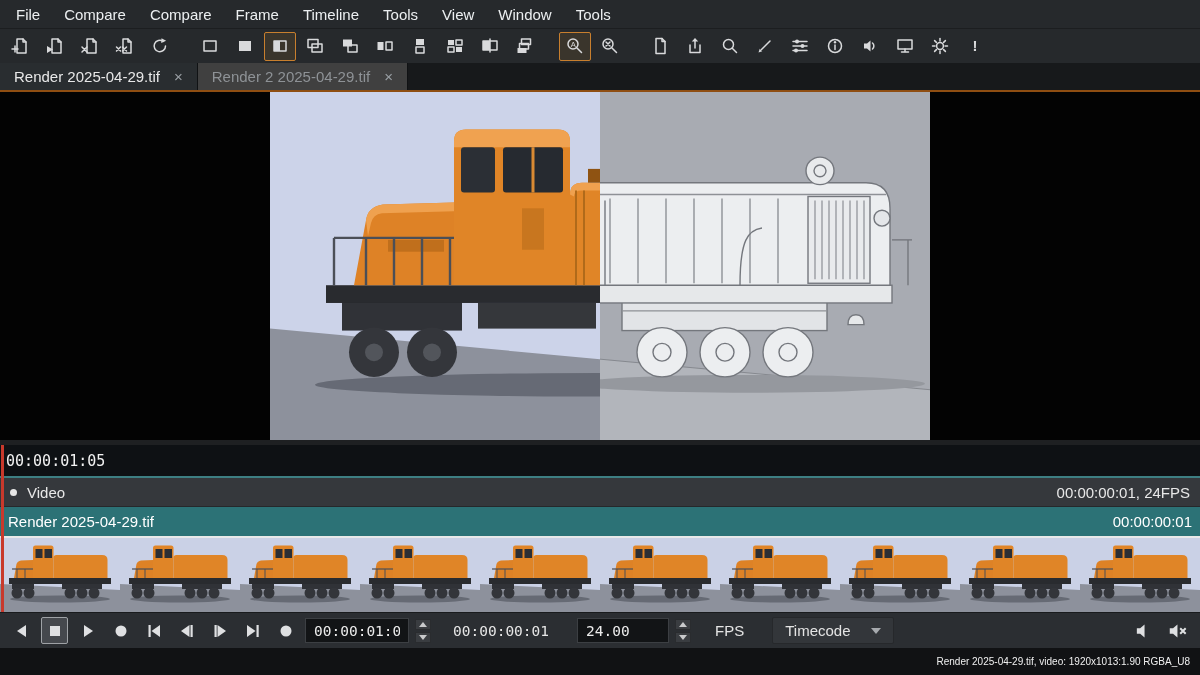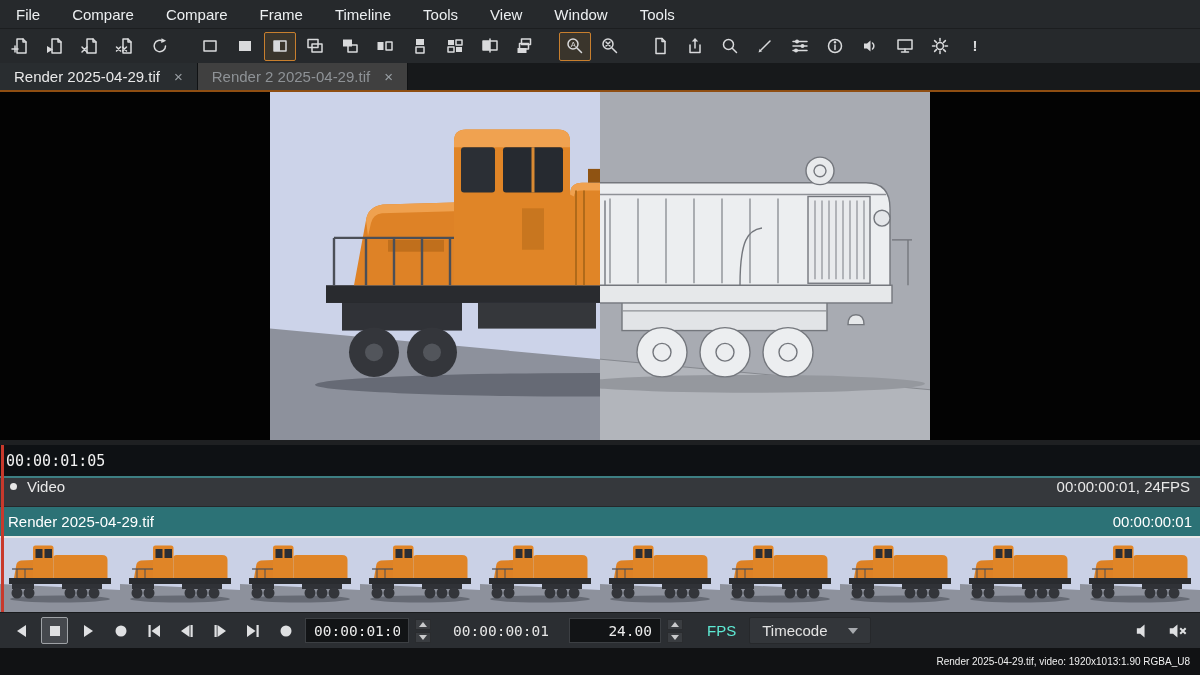--- a/index.html
+++ b/index.html
@@ -7,7 +7,7 @@
   body{background:#000;font-family:"Liberation Sans",sans-serif;color:#e8e8e8;font-size:15px}
 
   
-  .menubar{height:28px;background:#26292c;display:flex;align-items:center;gap:32px;padding:0 16px}
+  .menubar{height:28px;background:#26292c;display:flex;align-items:center;gap:24px;padding:0 16px}
   .menu-item{cursor:default;color:#eceff1}
 
   

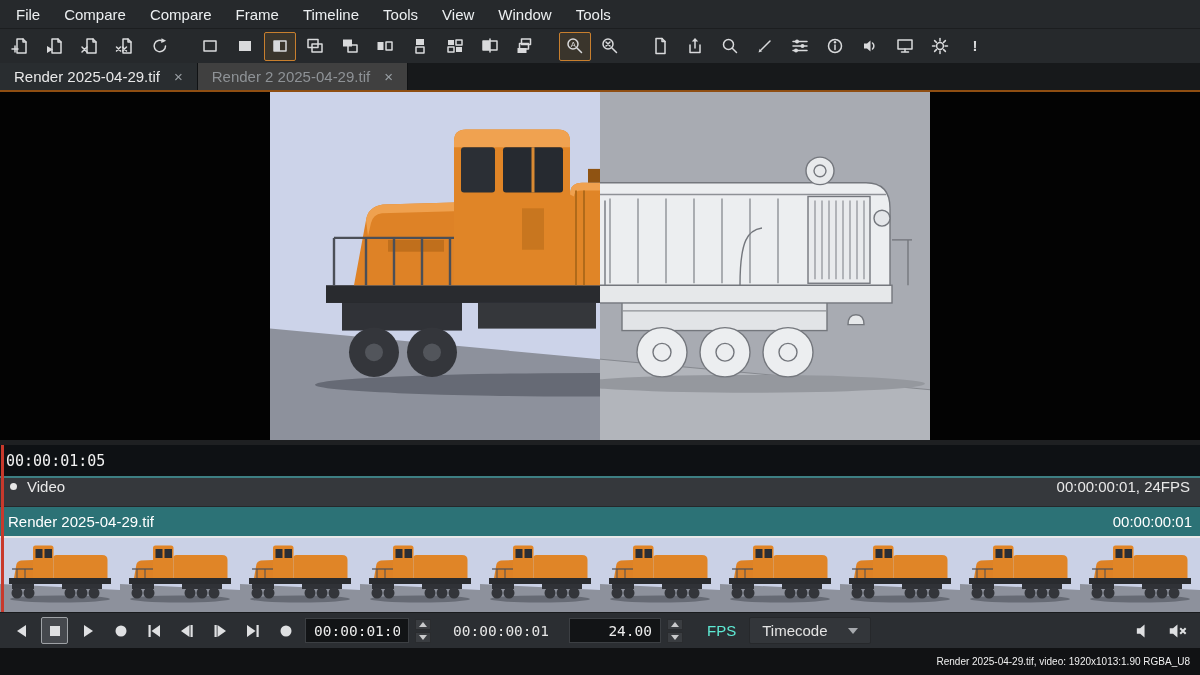--- a/index.html
+++ b/index.html
@@ -33,7 +33,7 @@
   .timeline{position:relative}
   .ruler{height:33px;background:#0e1114;border-bottom:2px solid #3d7f83;display:flex;align-items:center;padding:0 6px}
   .ruler .tc{font-family:"DejaVu Sans Mono",monospace;font-size:15px;color:#f2f2f2}
-  .trackrow{height:29px;background:#35383c;display:flex;align-items:flex-start;justify-content:space-between;padding:0 10px;border-bottom:1px solid #26282b}
+  .trackrow{height:29px;background:#35383c;display:flex;align-items:center;justify-content:space-between;padding:0 10px;border-bottom:1px solid #26282b}
   .trackrow .left{display:flex;align-items:center;gap:10px}
   .rec-dot{width:7px;height:7px;border-radius:50%;background:#e6e6e6}
   .cliprow{height:29px;background:#2c7276;display:flex;align-items:center;justify-content:space-between;padding:0 8px;color:#fff}

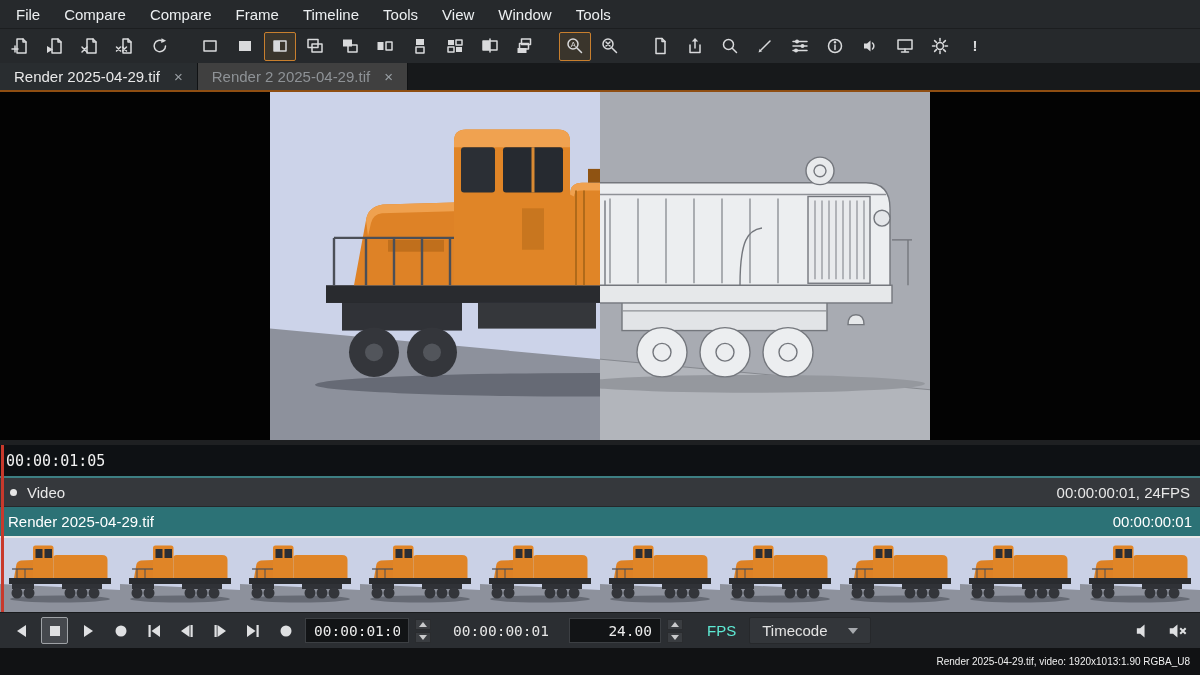--- a/index.html
+++ b/index.html
@@ -523,7 +523,7 @@
 
   <span class="plain-tc" style="margin-left:10px">00:00:00:01</span>
 
-  <input class="tcfield fps" readonly="" style="margin-left: 8px; text-align: right;" value="24.00">
+  <input class="tcfield fps" readonly="" style="margin-left: 16px;" value="24.00">
   <div class="spin">
     <span class="sp">
         <span class="arr-up"></span>

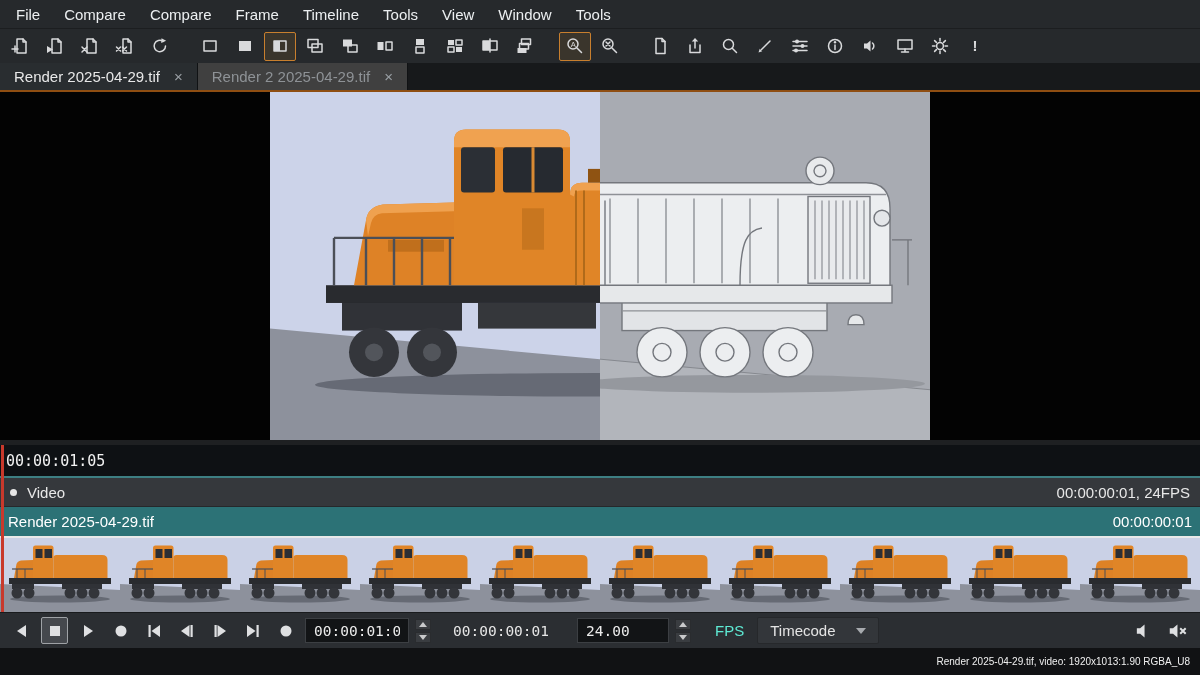--- a/index.html
+++ b/index.html
@@ -55,7 +55,7 @@
   .spin .sp{width:16px;height:11px;background:#3a3d41;border:1px solid #2a2c2f;display:flex;align-items:center;justify-content:center}
   .arr-up{width:0;height:0;border-left:4px solid transparent;border-right:4px solid transparent;border-bottom:5px solid #c9cacc}
   .arr-dn{width:0;height:0;border-left:4px solid transparent;border-right:4px solid transparent;border-top:5px solid #c9cacc}
-  .fps-label{color:#5eead4;margin:0 7px 0 18px}
+  .fps-label{color:#e5e5e5;margin:0 22px 0 18px}
   .dropdown{background:#33363a;height:27px;display:flex;align-items:center;gap:20px;padding:0 12px;border:1px solid #26282b;border-radius:2px;color:#e4e4e4}
   .caret{width:0;height:0;border-left:5px solid transparent;border-right:5px solid transparent;border-top:6px solid #a7aaae}
   .t-spacer{flex:1}

